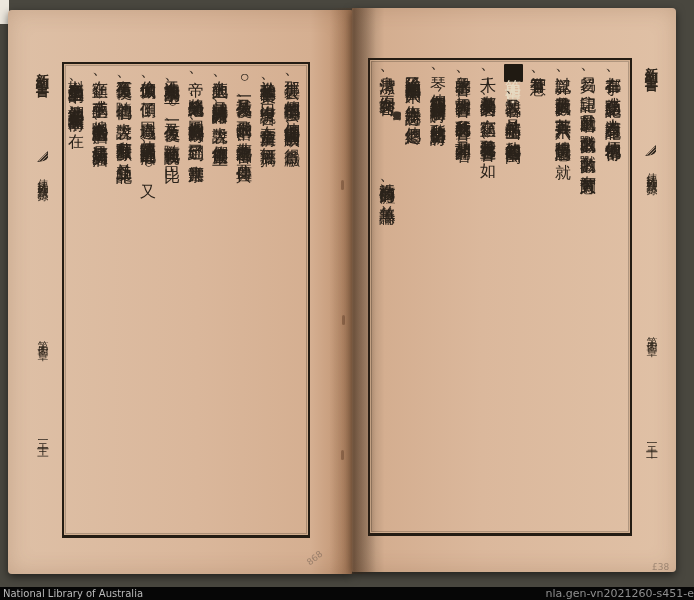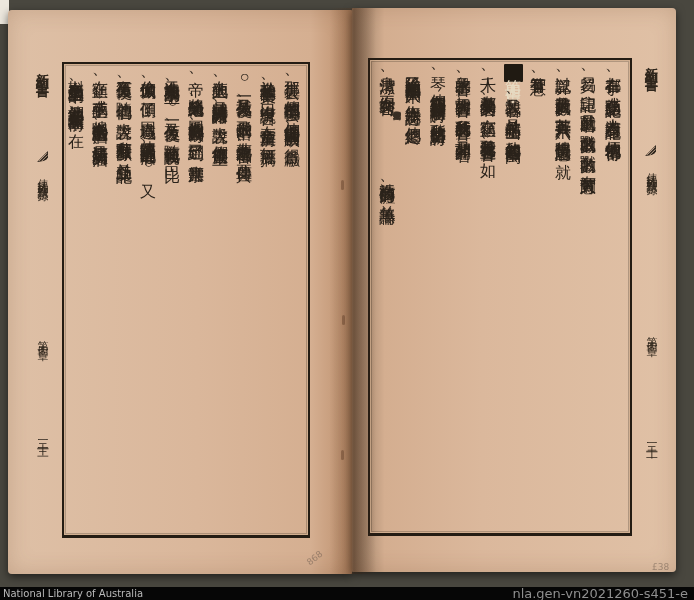--- a/index.html
+++ b/index.html
@@ -98,7 +98,7 @@
     font-family:"DejaVu Sans","Liberation Sans",sans-serif;
   }
   .nla-left  { font-size:10px; color:#b9b9b9; margin-left:3px; }
-  .nla-right { font-size:13px; color:#8f8f8f; margin-right:6px;text-align:center; }
+  .nla-right { font-size:11px; color:#8f8f8f; margin-right:0;text-align:center; }
 </style>
 </head>
 <body>

